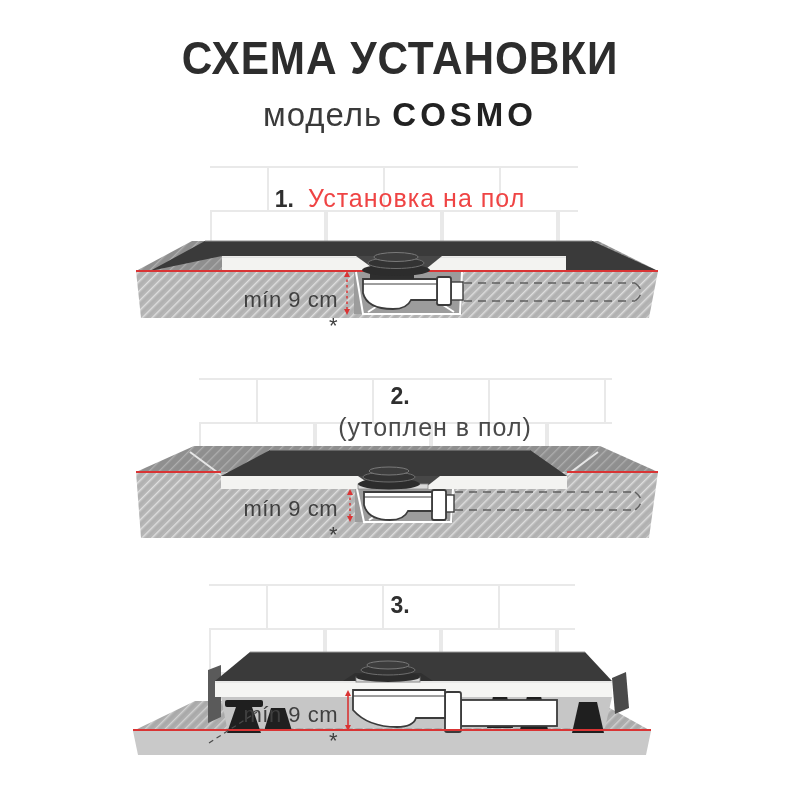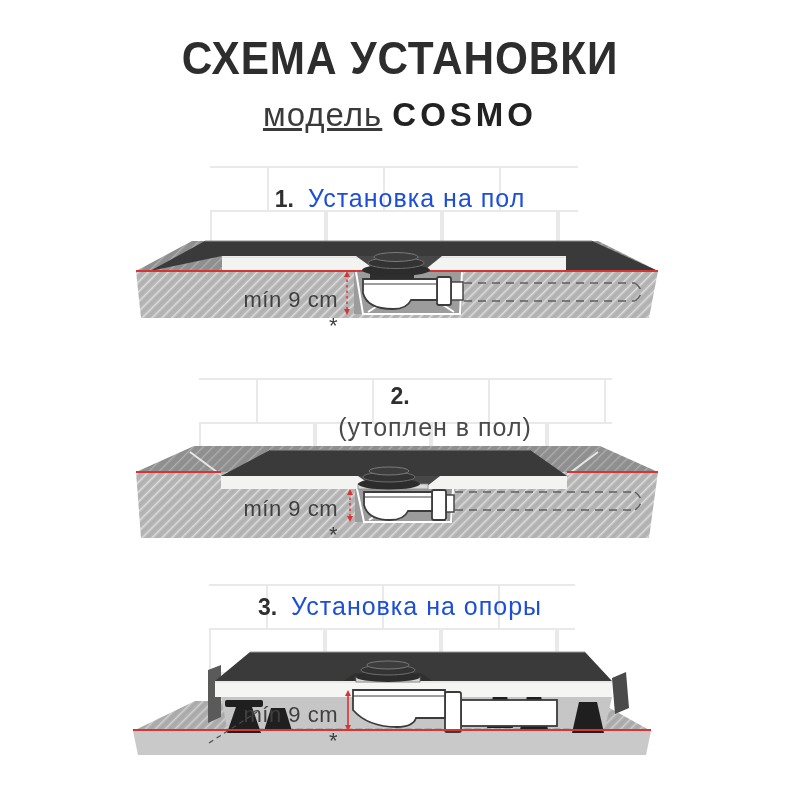--- a/index.html
+++ b/index.html
@@ -9,7 +9,7 @@
          font-size:46px;font-weight:800;letter-spacing:1px;color:#2d2d2d;
          transform:scaleX(.92);}
   .subtitle{position:absolute;top:96px;left:0;width:800px;text-align:center;color:#2d2d2d;}
-  .model-label{font-size:33px;font-weight:300;letter-spacing:1px;color:#3a3a3a;text-decoration:underline;}
+  .model-label{font-size:33px;font-weight:300;letter-spacing:1px;color:#3a3a3a;}
   .model-name{font-size:33px;font-weight:800;letter-spacing:4px;margin-left:10px;color:#222;}
   .tiles{position:absolute;}
   .tiles svg{display:block;}

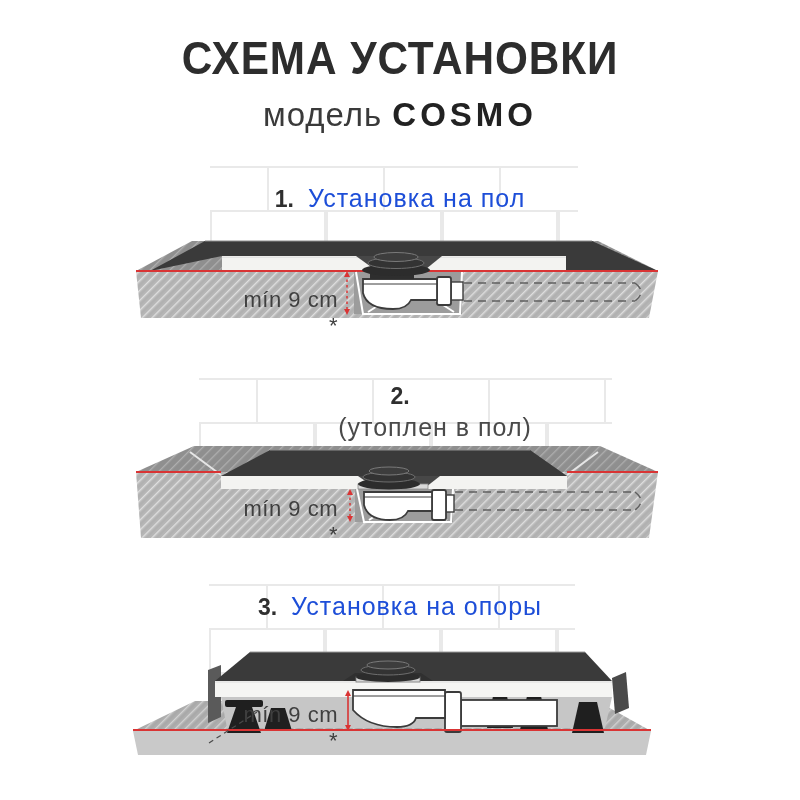--- a/index.html
+++ b/index.html
@@ -16,7 +16,7 @@
   .heading{position:absolute;left:0;width:800px;display:flex;justify-content:center;
            align-items:baseline;gap:14px;}
   .heading .num{font-size:23px;font-weight:600;color:#2f2f2f;}
-  .heading .htext{font-size:25px;font-weight:300;letter-spacing:1px;color:#1d4ed8;}
+  .heading .htext{font-size:25px;font-weight:300;letter-spacing:1px;color:#ef4444;}
   .heading2b{position:absolute;left:0;width:800px;text-align:center;
              font-size:25px;font-weight:300;letter-spacing:1px;color:#4a4a4a;padding-left:35px;}
   .h1pos{top:184px;}

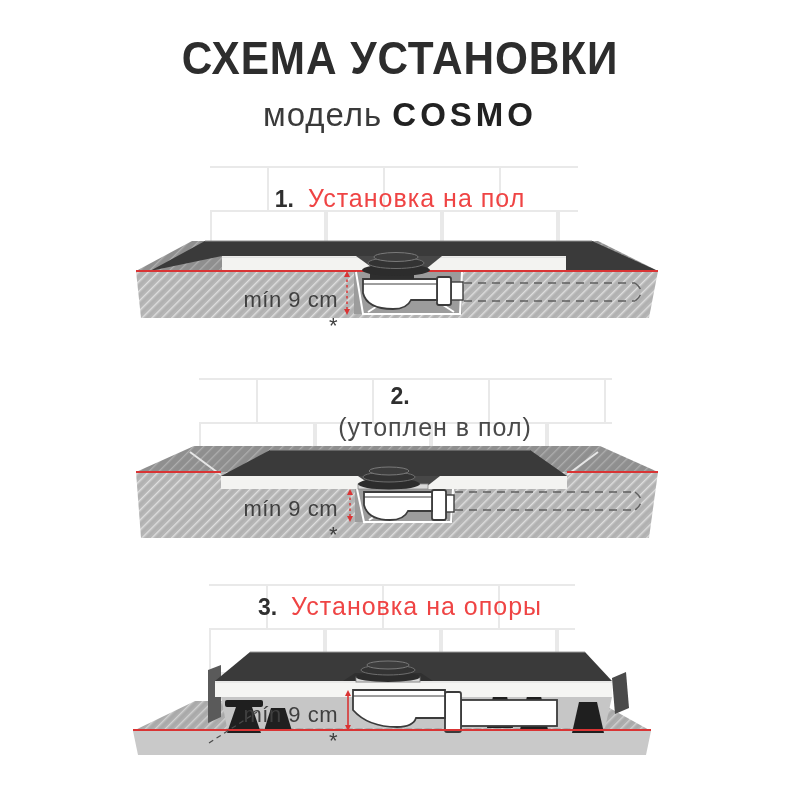--- a/index.html
+++ b/index.html
@@ -207,7 +207,6 @@
 
   <div class="heading h3pos">
     <span class="num">3.</span>
-    <span class="htext">Установка на опоры</span>
   </div>
 
   <svg class="diag d3" width="590" height="145" viewBox="0 0 590 145">

